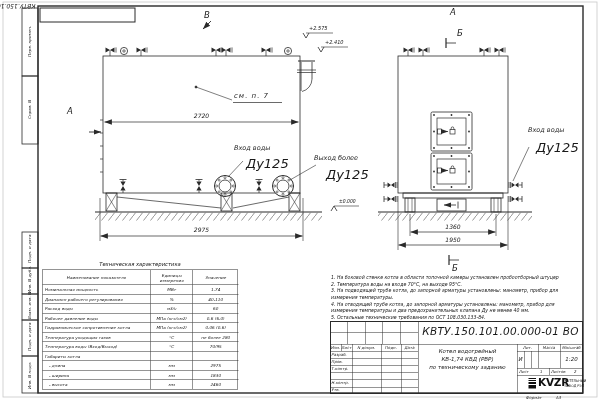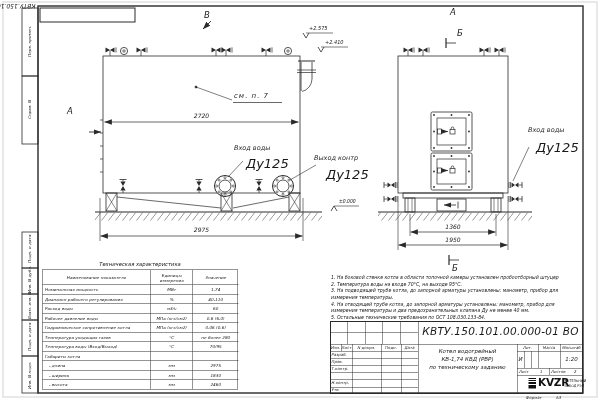--- a/index.html
+++ b/index.html
@@ -301,7 +301,7 @@
 
   <span class="tx f65" style="left:234px;top:145px;">Вход воды</span>
   <span class="tx f75" style="left:246px;top:157px;">Ду125</span>
-  <span class="tx f65" style="left:314px;top:155px;">Выход контр</span>
+  <span class="tx f65" style="left:314px;top:155px;">Выход более</span>
   <span class="tx f75" style="left:326px;top:168px;">Ду125</span>
   <span class="tx f65" style="left:528px;top:127px;">Вход воды</span>
   <span class="tx f75" style="left:536px;top:141px;">Ду125</span>

